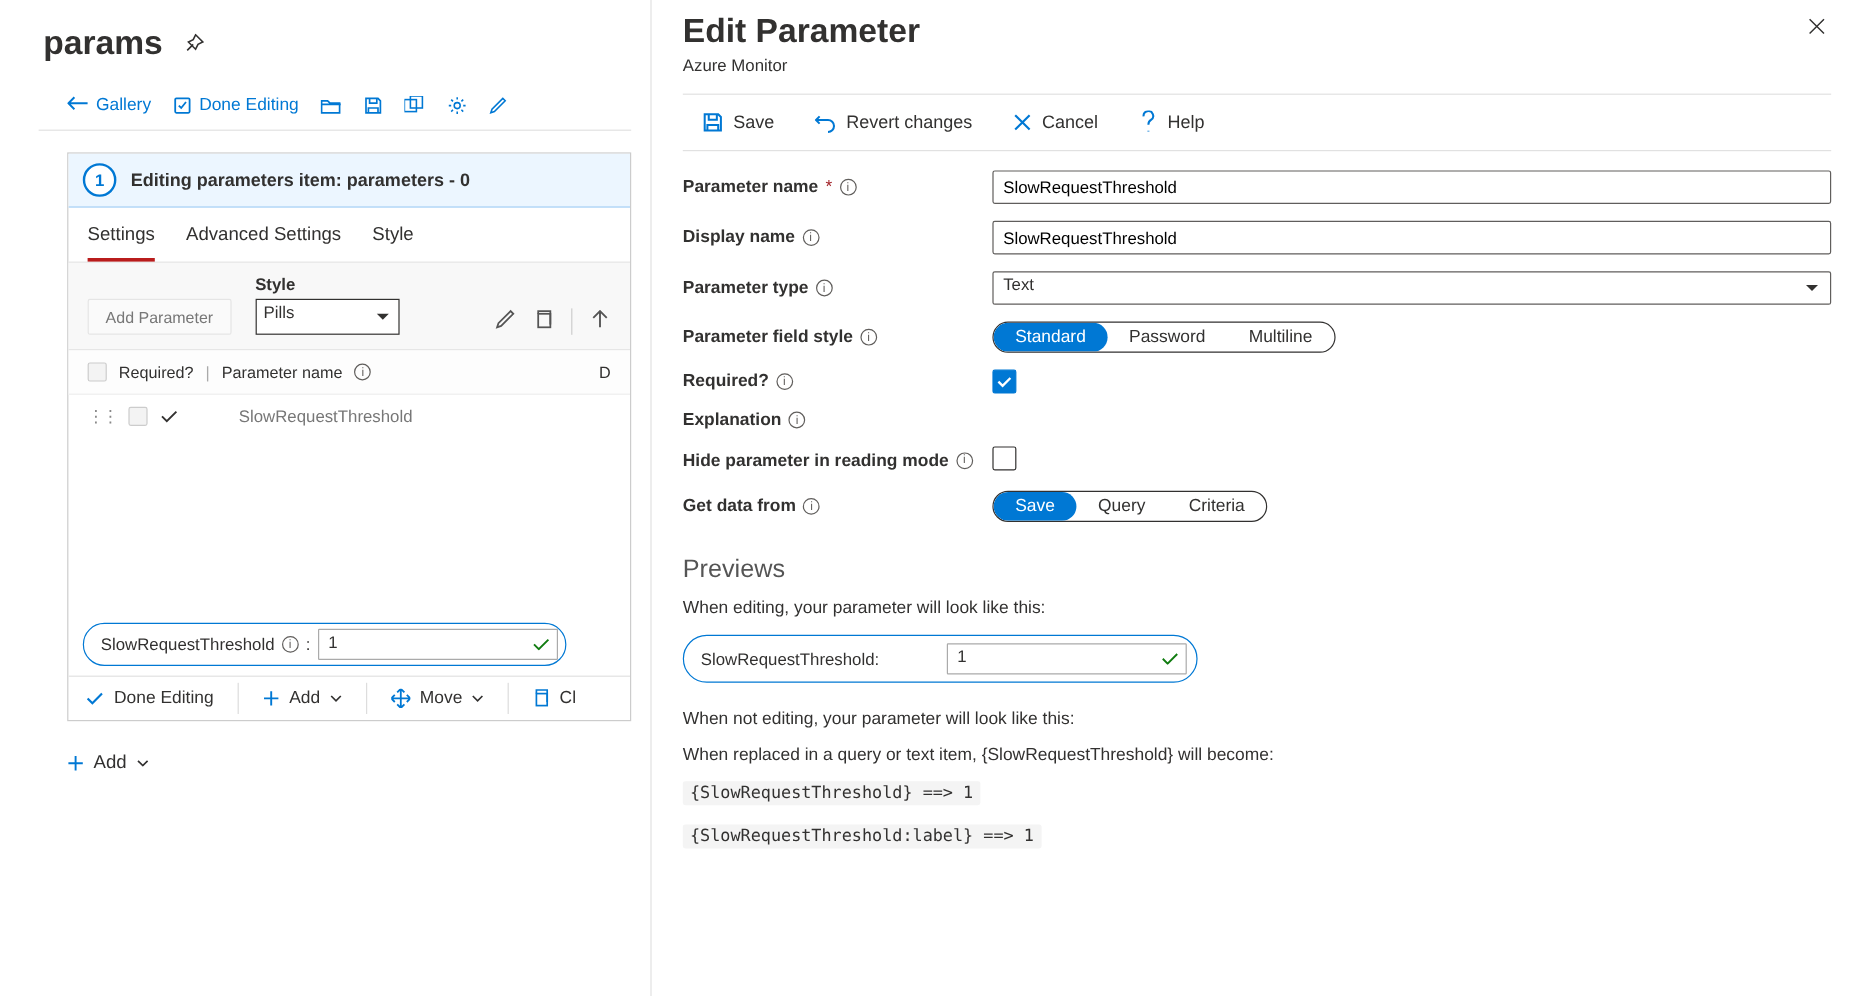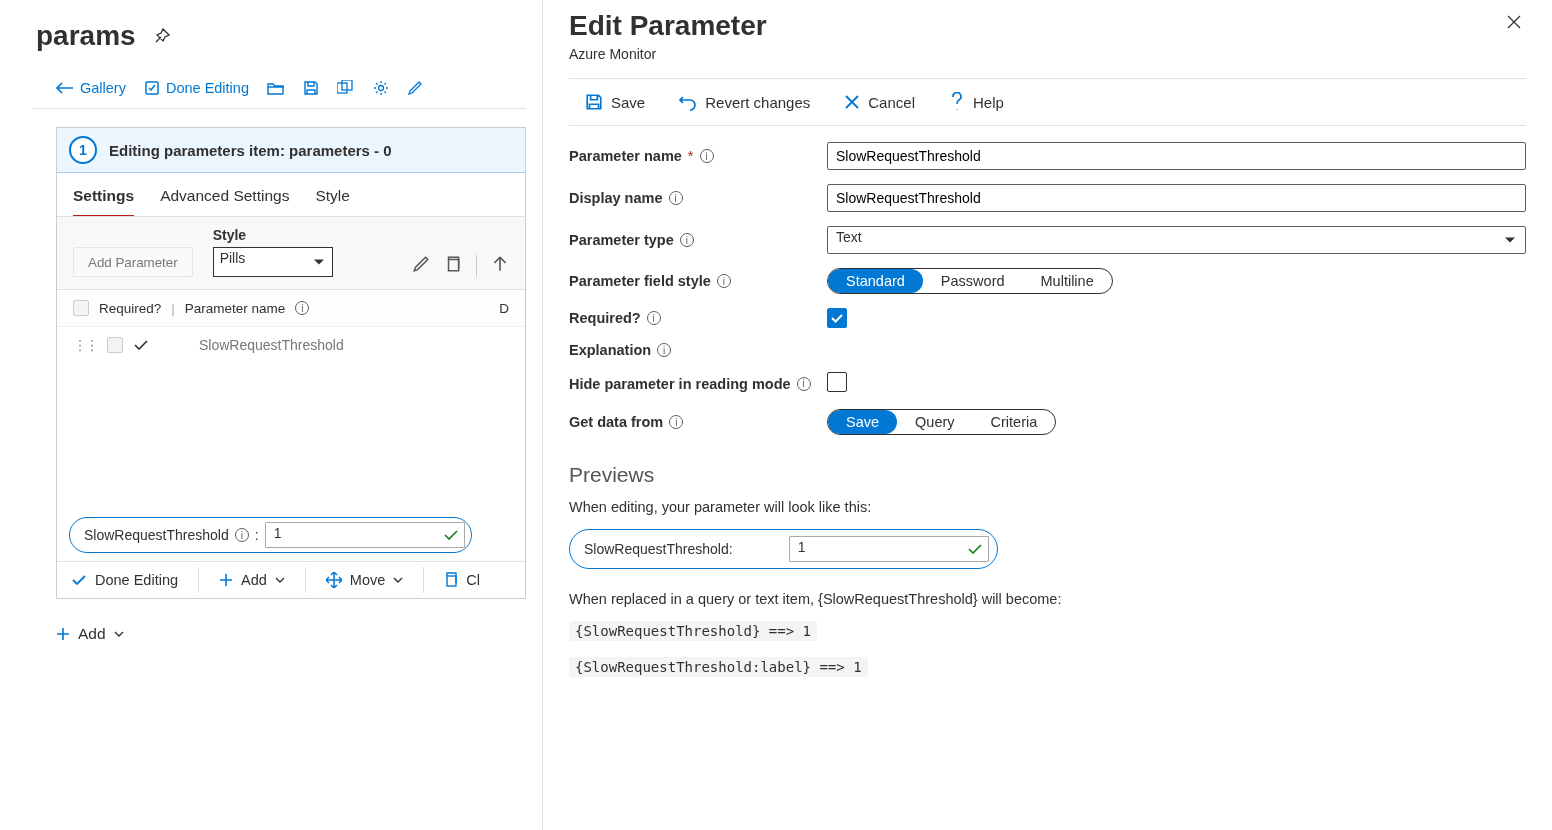--- a/index.html
+++ b/index.html
@@ -14,7 +14,7 @@
   .pin-btn { background:none; border:none; padding:4px; cursor:pointer; color:#323130; }
 
   .toolbar { display:flex; align-items:center; gap:18px; margin-top:28px; padding-left:24px; color:#0078d4; border-bottom:1px solid #e1e1e1; padding-bottom:12px;}
-  .toolbar .tb-btn { display:flex; align-items:center; gap:6px; background:none; border:none; color:#0078d4; cursor:pointer; font-size:14.5px; padding:0; }
+  .toolbar .tb-btn { display:flex; gap:6px; background:none; border:none; color:#0078d4; cursor:pointer; font-size:14.5px; padding:0; }
   .toolbar .tb-icon { display:flex; align-items:center; }
 
   .card { margin:18px 0 0 24px; border:1px solid #ccc; background:#fff; overflow:hidden; }

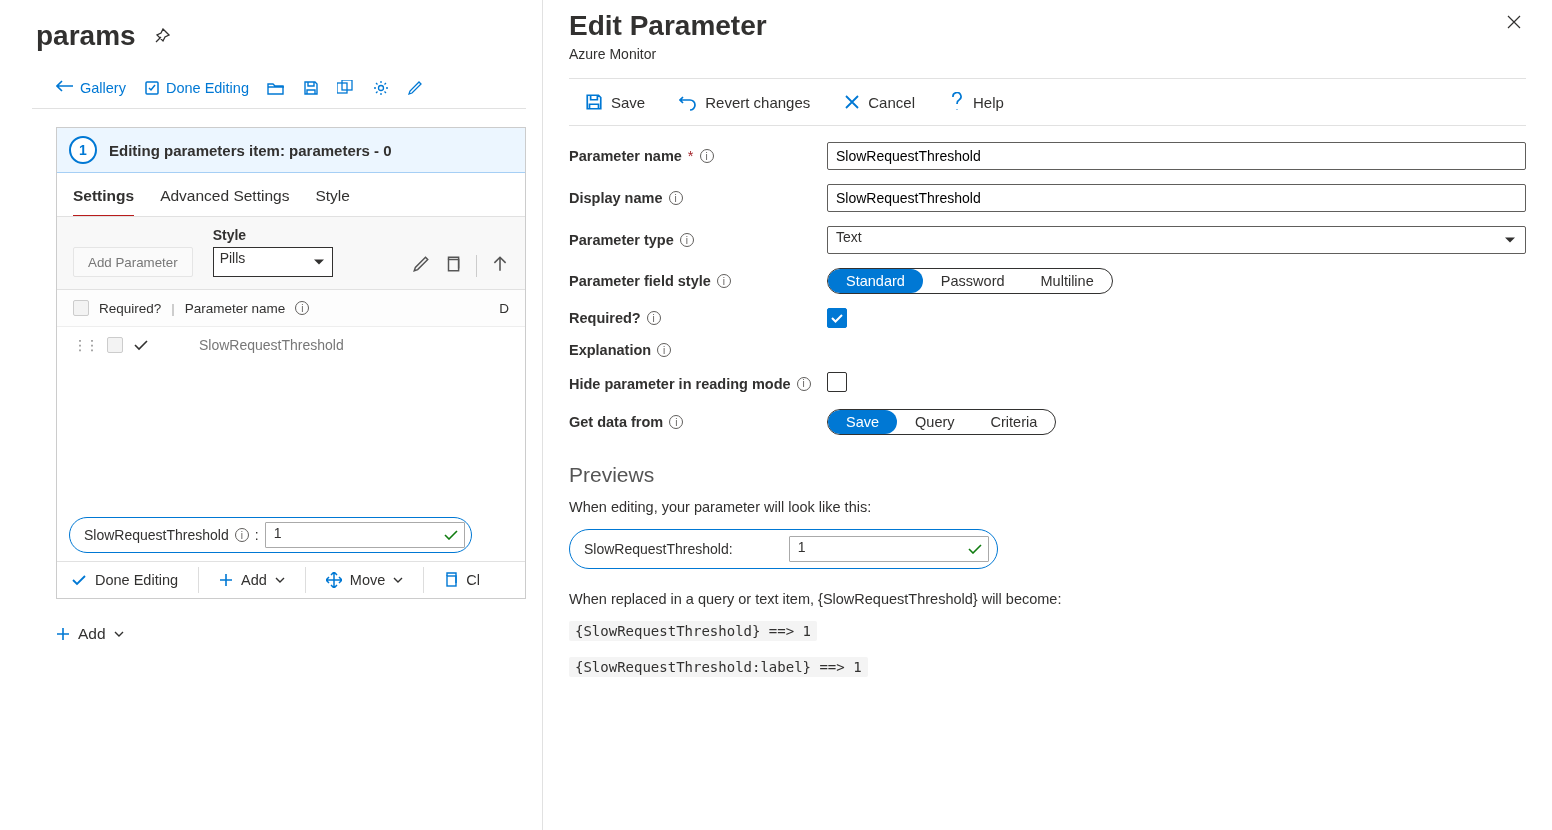--- a/index.html
+++ b/index.html
@@ -24,7 +24,7 @@
 
   .tabs { display:flex; gap:26px; padding:14px 16px 0 16px; border-bottom:1px solid #e1e1e1; }
   .tab { padding-bottom:10px; cursor:pointer; font-size:15.5px; }
-  .tab.selected { font-weight:700; border-bottom:1px solid #b91c1c; }
+  .tab.selected { font-weight:400; border-bottom:3px solid #b91c1c; }
 
   .style-row { display:flex; align-items:flex-end; gap:20px; padding:10px 16px 12px 16px; background:#f8f8f8; border-bottom:1px solid #e1e1e1; }
   .add-param-btn { height:30px; border:1px solid #e5e5e5; background:#fafafa; color:#777; padding:0 14px; border-radius:2px; }

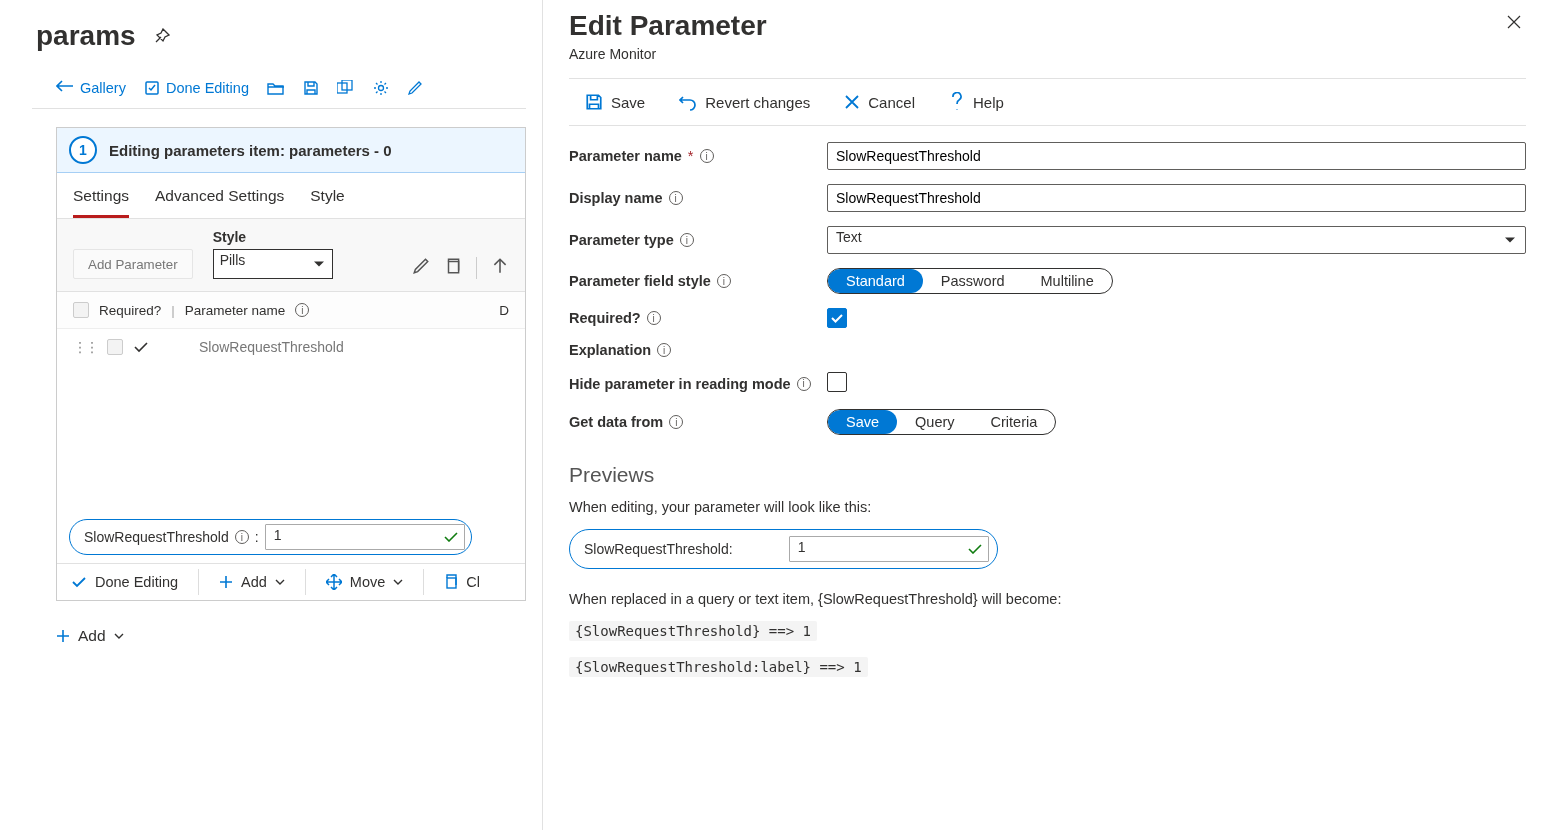--- a/index.html
+++ b/index.html
@@ -424,6 +424,7 @@
       </div>
     </div>
 
+    <div class="muted">When not editing, your parameter will look like this:</div>
 
     <div class="muted">When replaced in a query or text item, {SlowRequestThreshold} will become:</div>
     <div class="code-row"><span class="code">{SlowRequestThreshold} ==&gt; 1</span></div>

